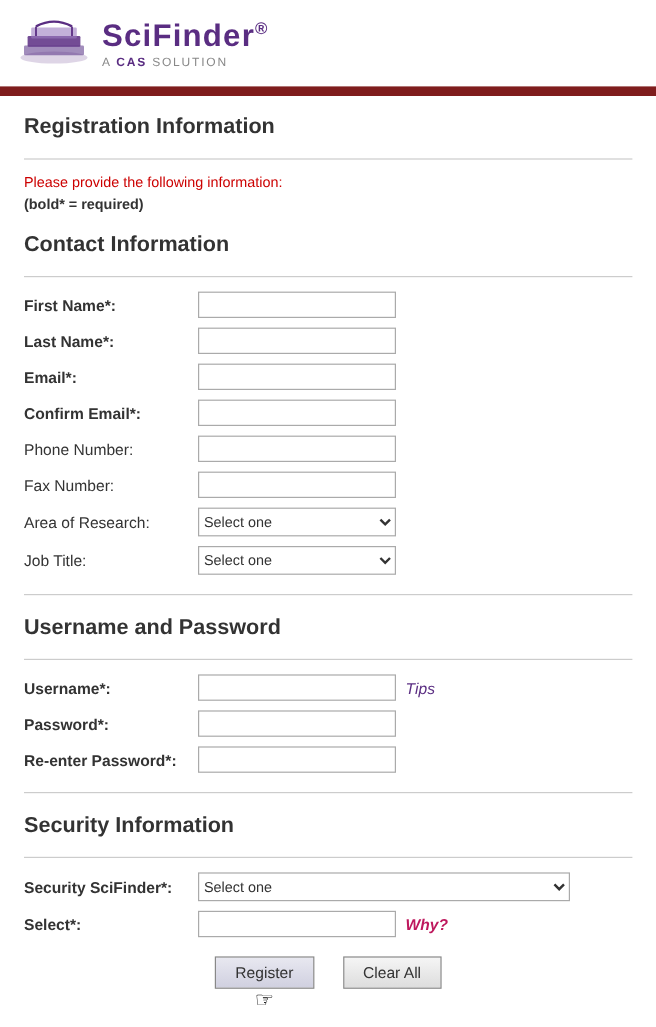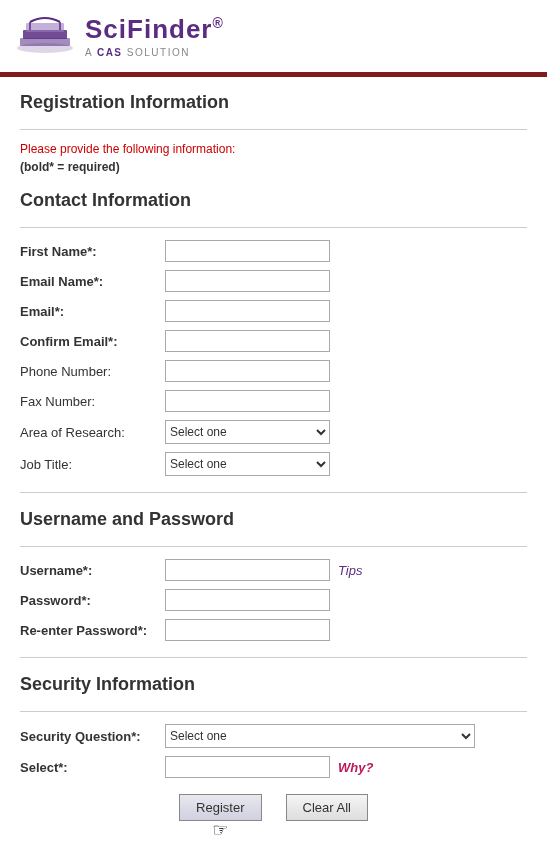--- a/index.html
+++ b/index.html
@@ -15,7 +15,7 @@
     #header {
       background: #fff;
       padding: 10px 15px;
-      border-bottom: 5px solid #7f1d1d;
+      border-bottom: 8px solid #7f1d1d;
       display: flex;
       align-items: flex-start;
     }

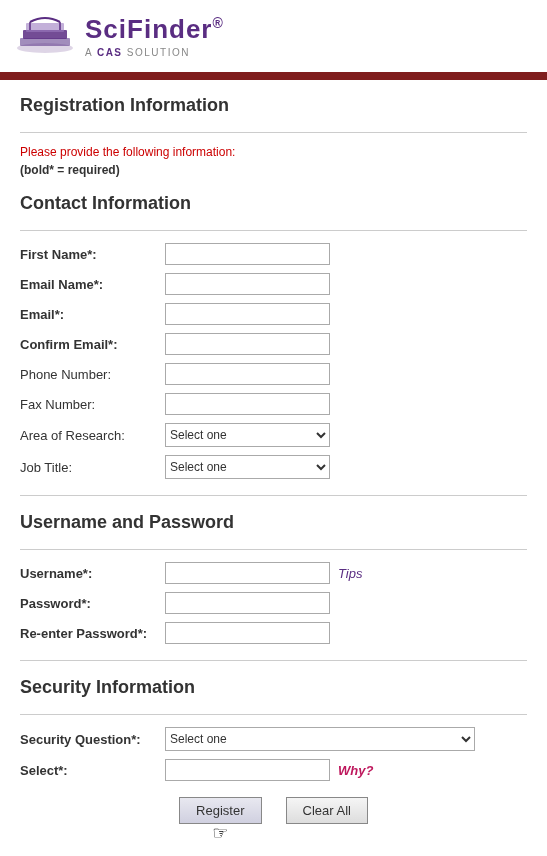--- a/index.html
+++ b/index.html
@@ -229,7 +229,7 @@
     </div>
 
     <div class="form-row">
-      <div class="form-label bold">Email Name*:</div>
+      <div class="form-label bold">Last Name*:</div>
       <input type="text" class="form-input" value="" style="">
     </div>
 

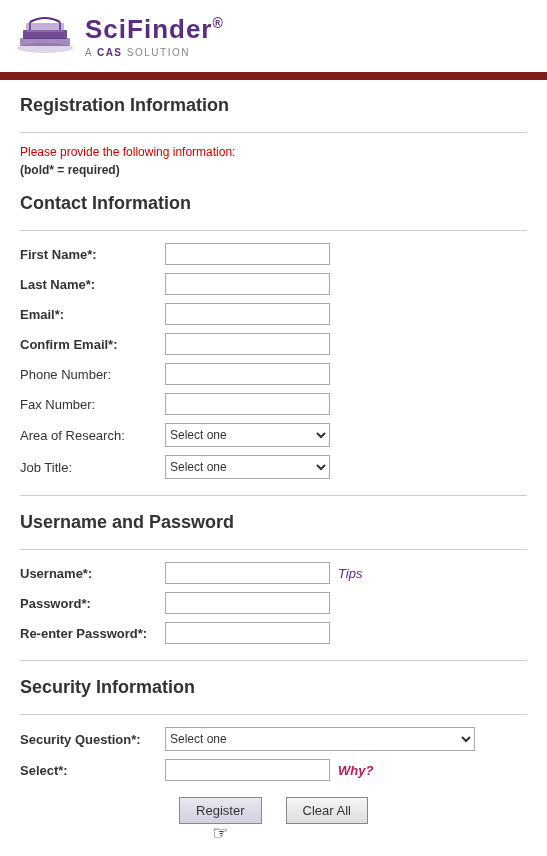--- a/index.html
+++ b/index.html
@@ -304,7 +304,7 @@
     <div class="section-title">Security Information</div>
 
     <div class="form-row">
-      <div class="form-label bold">Security Question*:</div>
+      <div class="form-label bold">Security SciFinder*:</div>
       <select class="form-select-wide">
         <option>Select one</option>
         <option>What is your mother's maiden name?</option>

